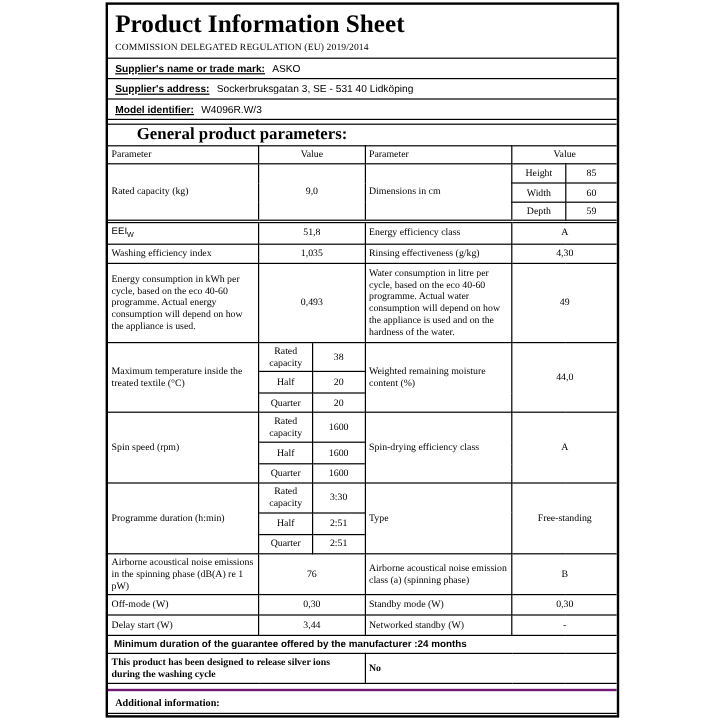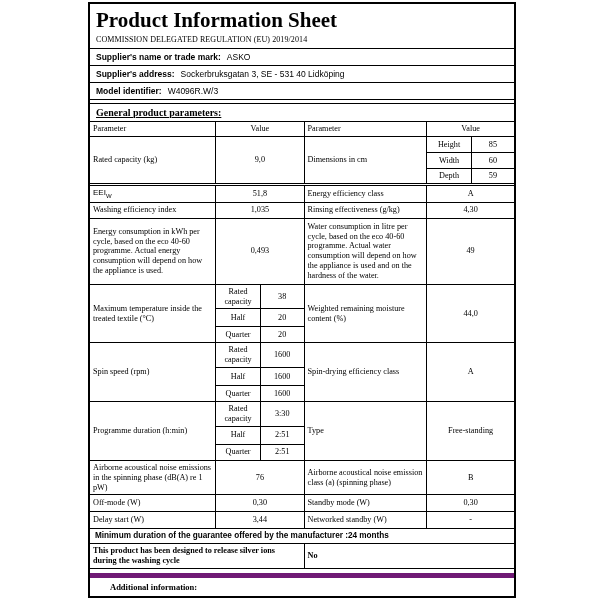--- a/index.html
+++ b/index.html
@@ -15,7 +15,7 @@
   .hdr .sub { font-size:8px; margin-top:3px; letter-spacing:.1px; }
   
   .info-row { display:flex; align-items:baseline; gap:6px; padding:3px 6px 2px; border-bottom:1px solid #000; font-family:"Liberation Sans", sans-serif; font-size:8.5px; line-height:11px; }
-  .info-row .lbl { font-weight:bold; }
+  .info-row .lbl { font-weight:bold;text-decoration:underline; }
   .gap3 { height:3px; flex:0 0 auto; }
   .section-row { border-top:1px solid #000; padding:3px 6px; font-weight:bold; font-size:10px; line-height:11px;text-decoration:underline; }
   

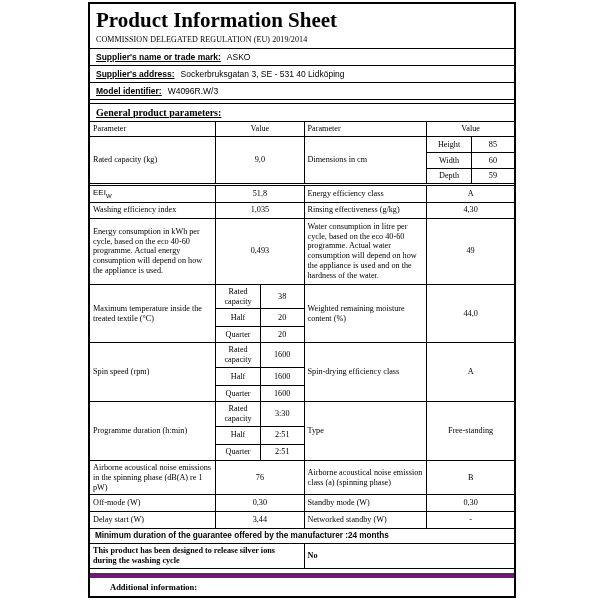--- a/index.html
+++ b/index.html
@@ -17,7 +17,7 @@
   .info-row { display:flex; align-items:baseline; gap:6px; padding:3px 6px 2px; border-bottom:1px solid #000; font-family:"Liberation Sans", sans-serif; font-size:8.5px; line-height:11px; }
   .info-row .lbl { font-weight:bold;text-decoration:underline; }
   .gap3 { height:3px; flex:0 0 auto; }
-  .section-row { border-top:1px solid #000; padding:3px 6px; font-weight:bold; font-size:10px; line-height:11px;text-decoration:underline; }
+  .section-row { border-top:1px solid #000; padding:3px 24px; font-weight:bold; font-size:14px; line-height:11px; }
   
   table { width:100%; border-collapse:collapse; table-layout:fixed; font-size:8.2px; line-height:1.2; }
   td { border:1px solid #000; padding:2px 3px; vertical-align:middle; overflow:hidden; }

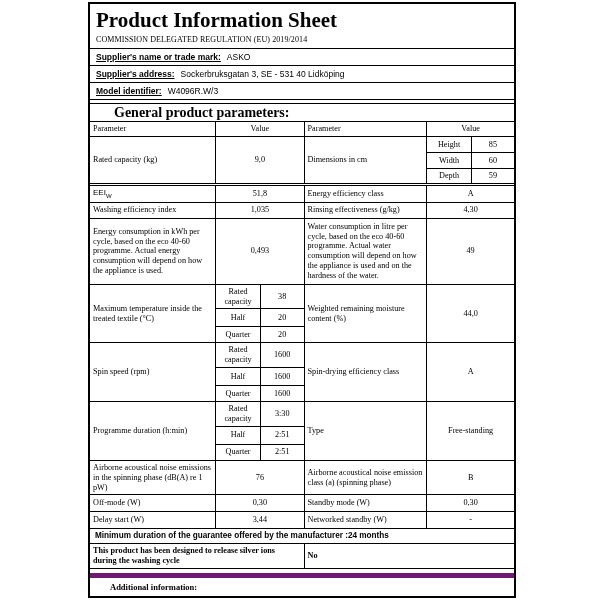--- a/index.html
+++ b/index.html
@@ -36,7 +36,7 @@
   .silver-val { font-weight:bold; vertical-align:middle;margin-left:32px; }
   
   .spacer-grow { flex:1 1 auto; min-height:4px; }
-  .addl-row { border-top:5px solid #701a75; border-bottom:1px solid #000; padding:4px 20px; font-weight:bold; font-size:8.5px; line-height:10px; }
+  .addl-row { border-top:2px solid #701a75; border-bottom:1px solid #000; padding:4px 6px; font-weight:bold; font-size:8.5px; line-height:10px; }
   .url-row { border-top:1px solid #000; padding:4px 6px; font-size:8.5px; line-height:10px; }
 </style>
 </head>

